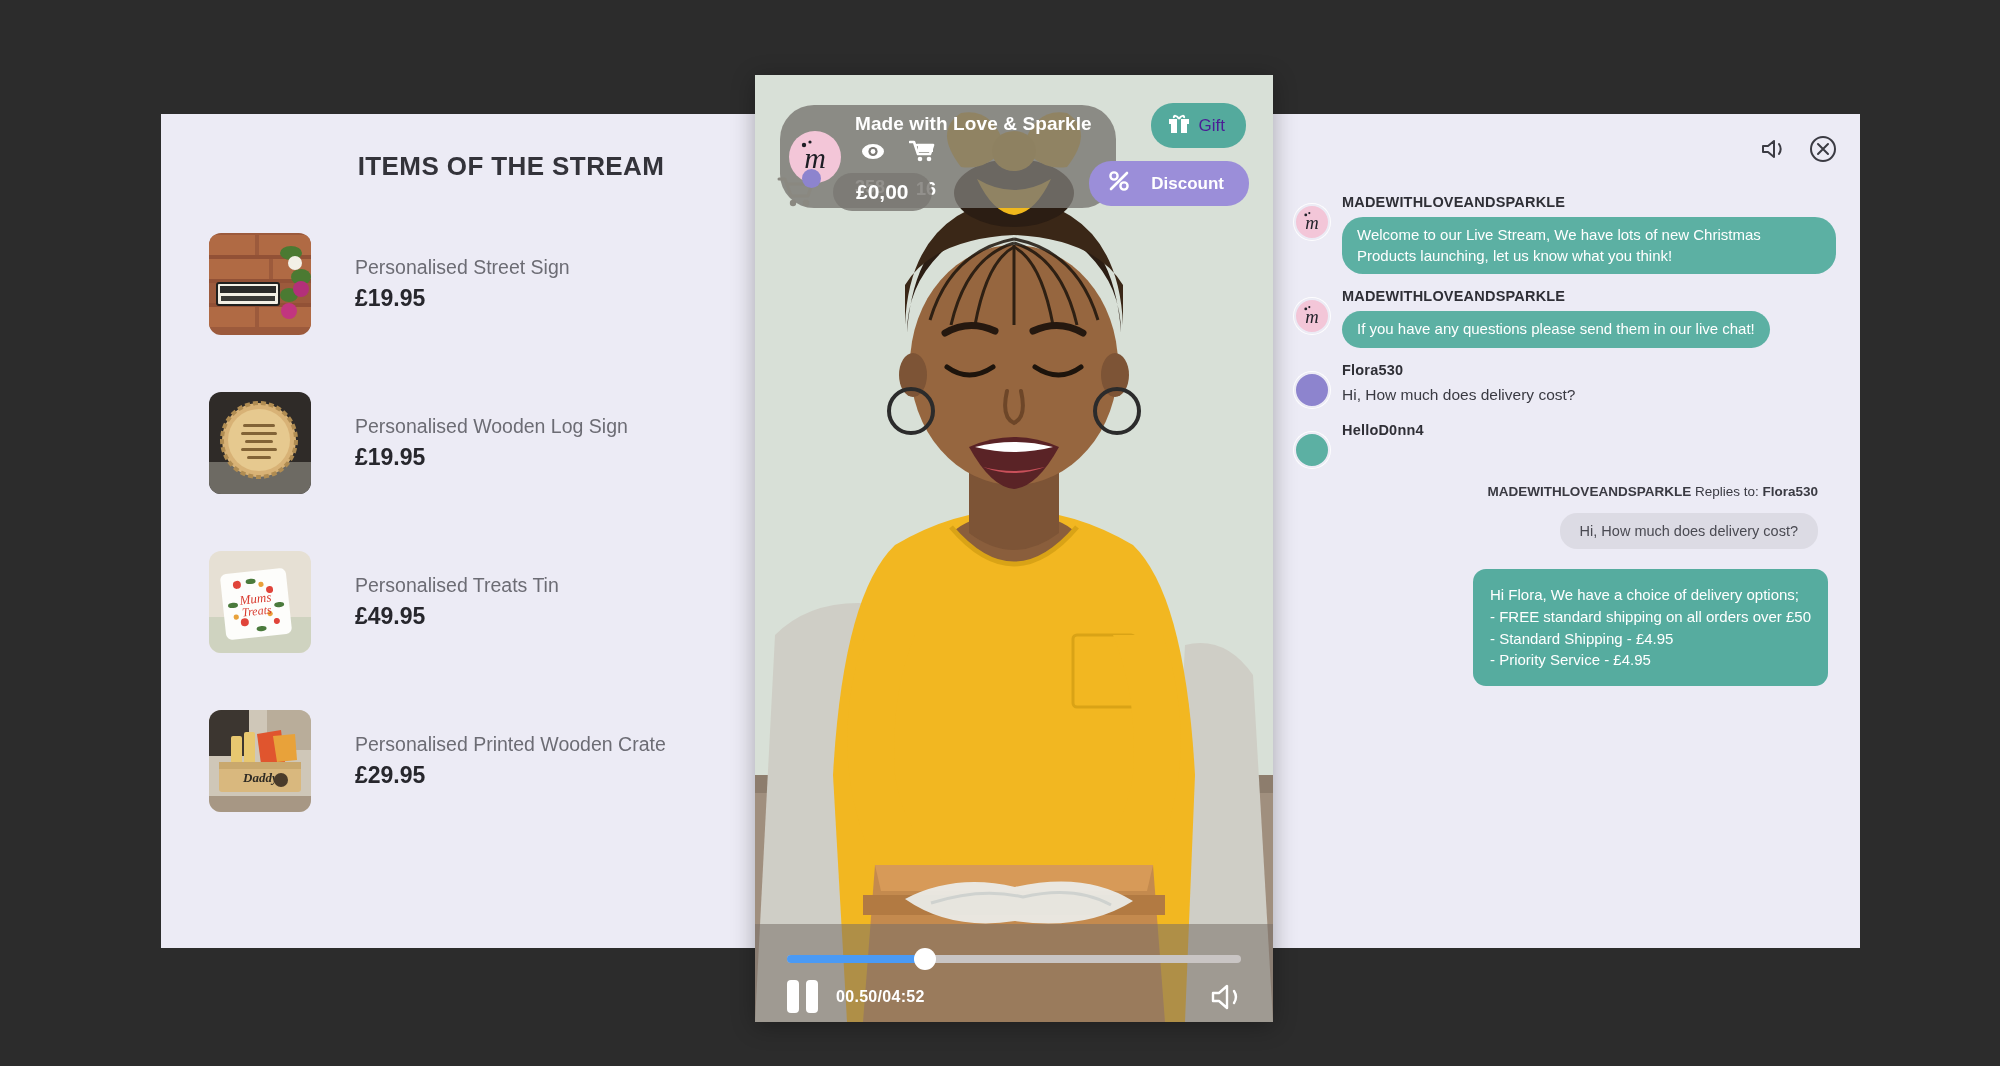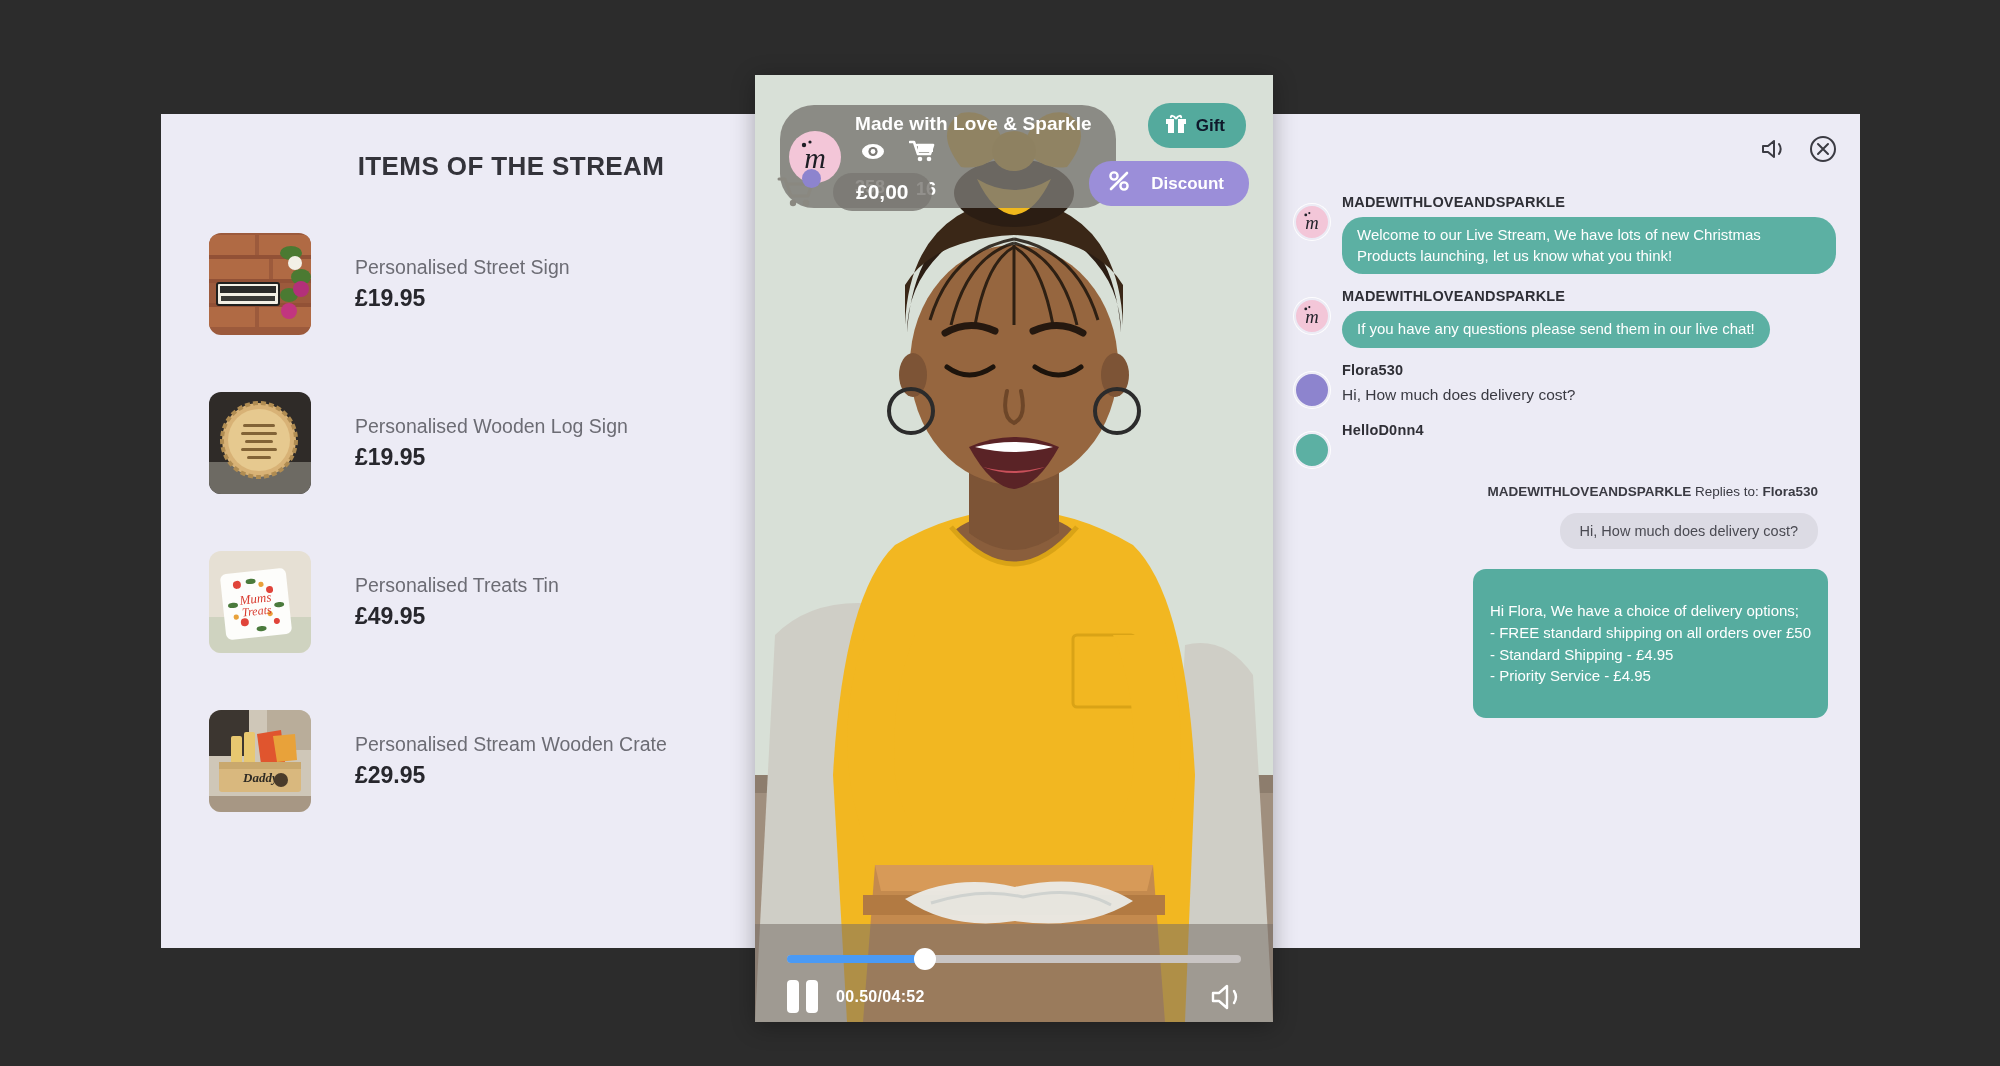--- a/index.html
+++ b/index.html
@@ -155,9 +155,9 @@
   .gift-btn {
     position: absolute; right: 27px; top: 28px;
     display: flex; align-items: center; gap: 9px;
-    background: #54aa9d; color: #0f172a;
+    background: #54aa9d; color: #4c1d95;
     border-radius: 22px; padding: 9px 21px 9px 17px;
-    font-size: 17px; font-weight: bold;
+    font-size: 17px; font-weight: normal;
     z-index: 4; cursor: pointer; border: none; text-align: right;
   }
   .discount-btn {

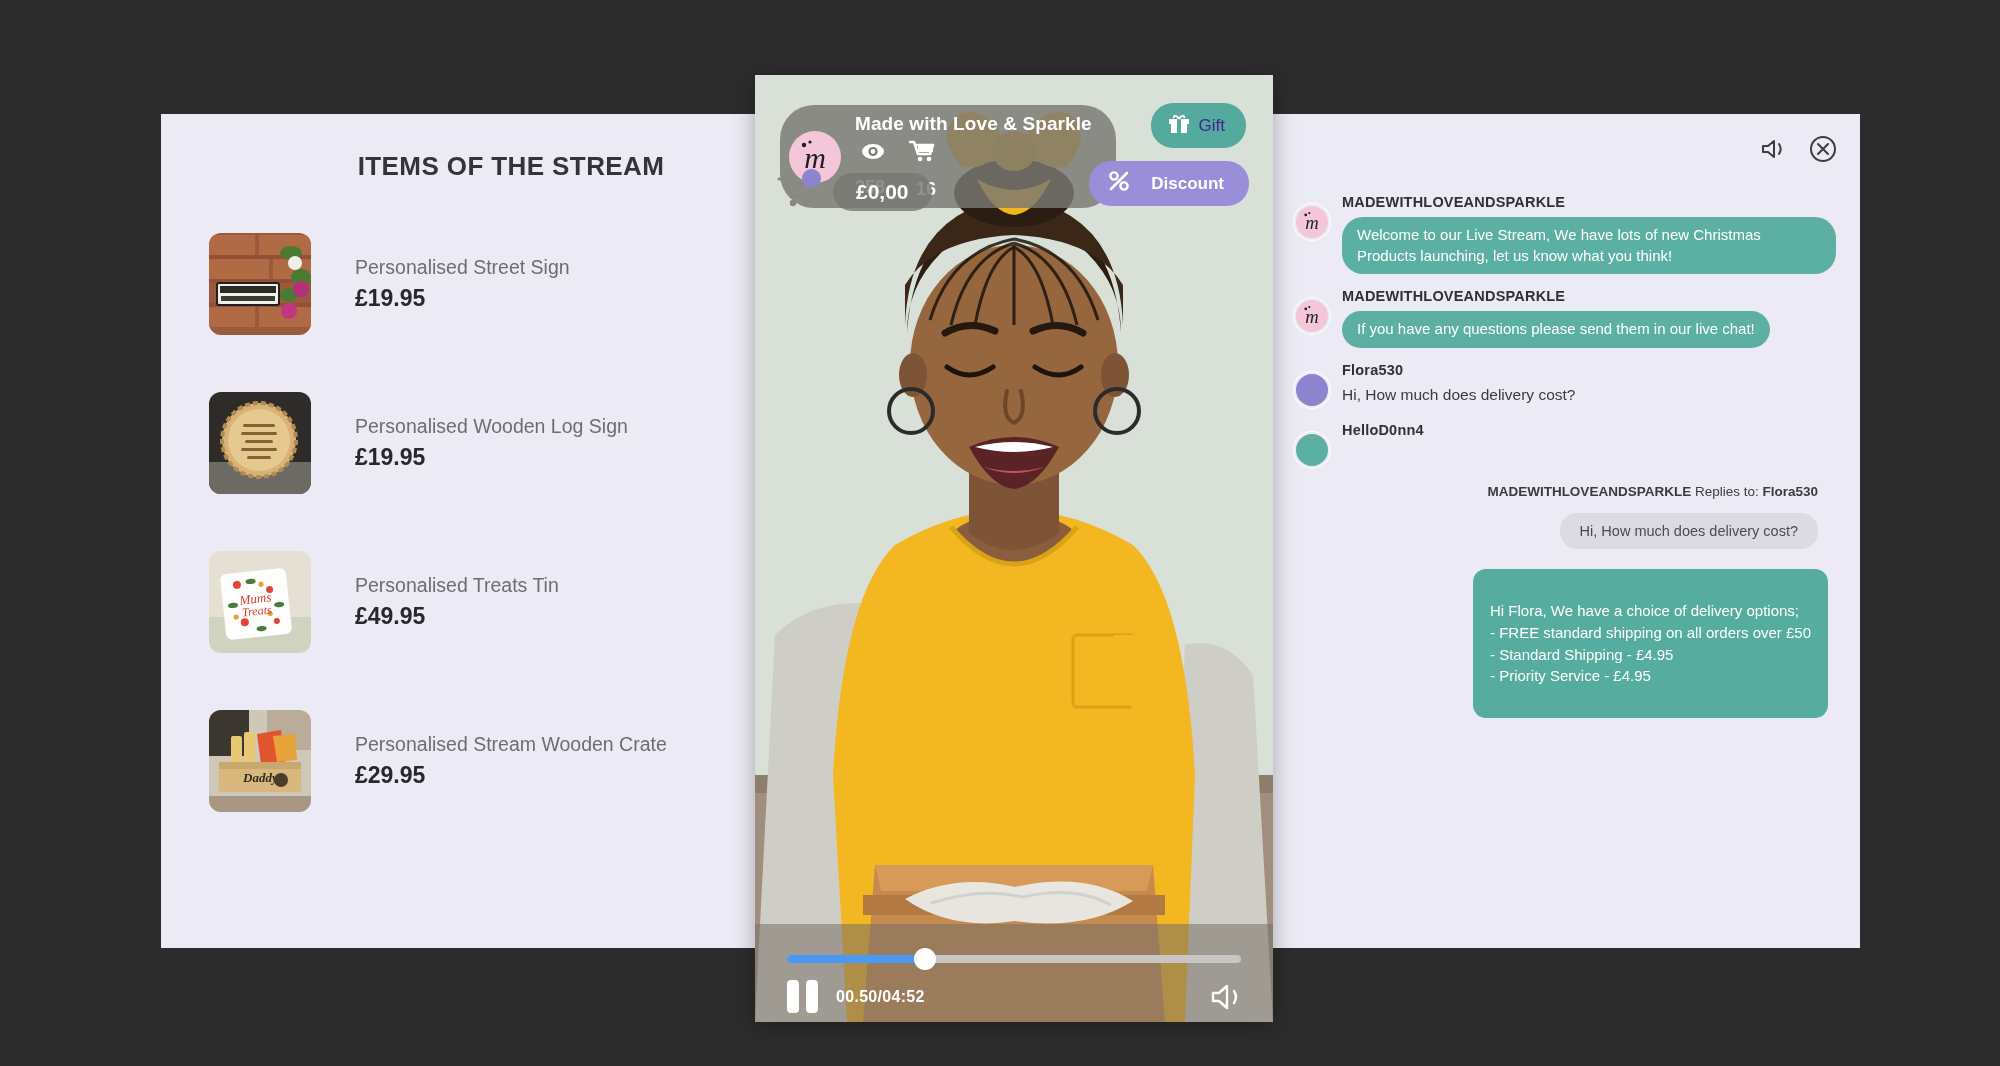--- a/index.html
+++ b/index.html
@@ -99,7 +99,7 @@
   .answer-row { display: flex; justify-content: flex-end; margin-top: 20px; }
   .answer-bubble {
     background: #56ac9f; color: #ffffff;
-    border-radius: 13px; padding: 31px 17px;
+    border-radius: 13px; padding: 15px 17px;
     font-size: 15px; line-height: 1.45; width: 355px;
   }
 

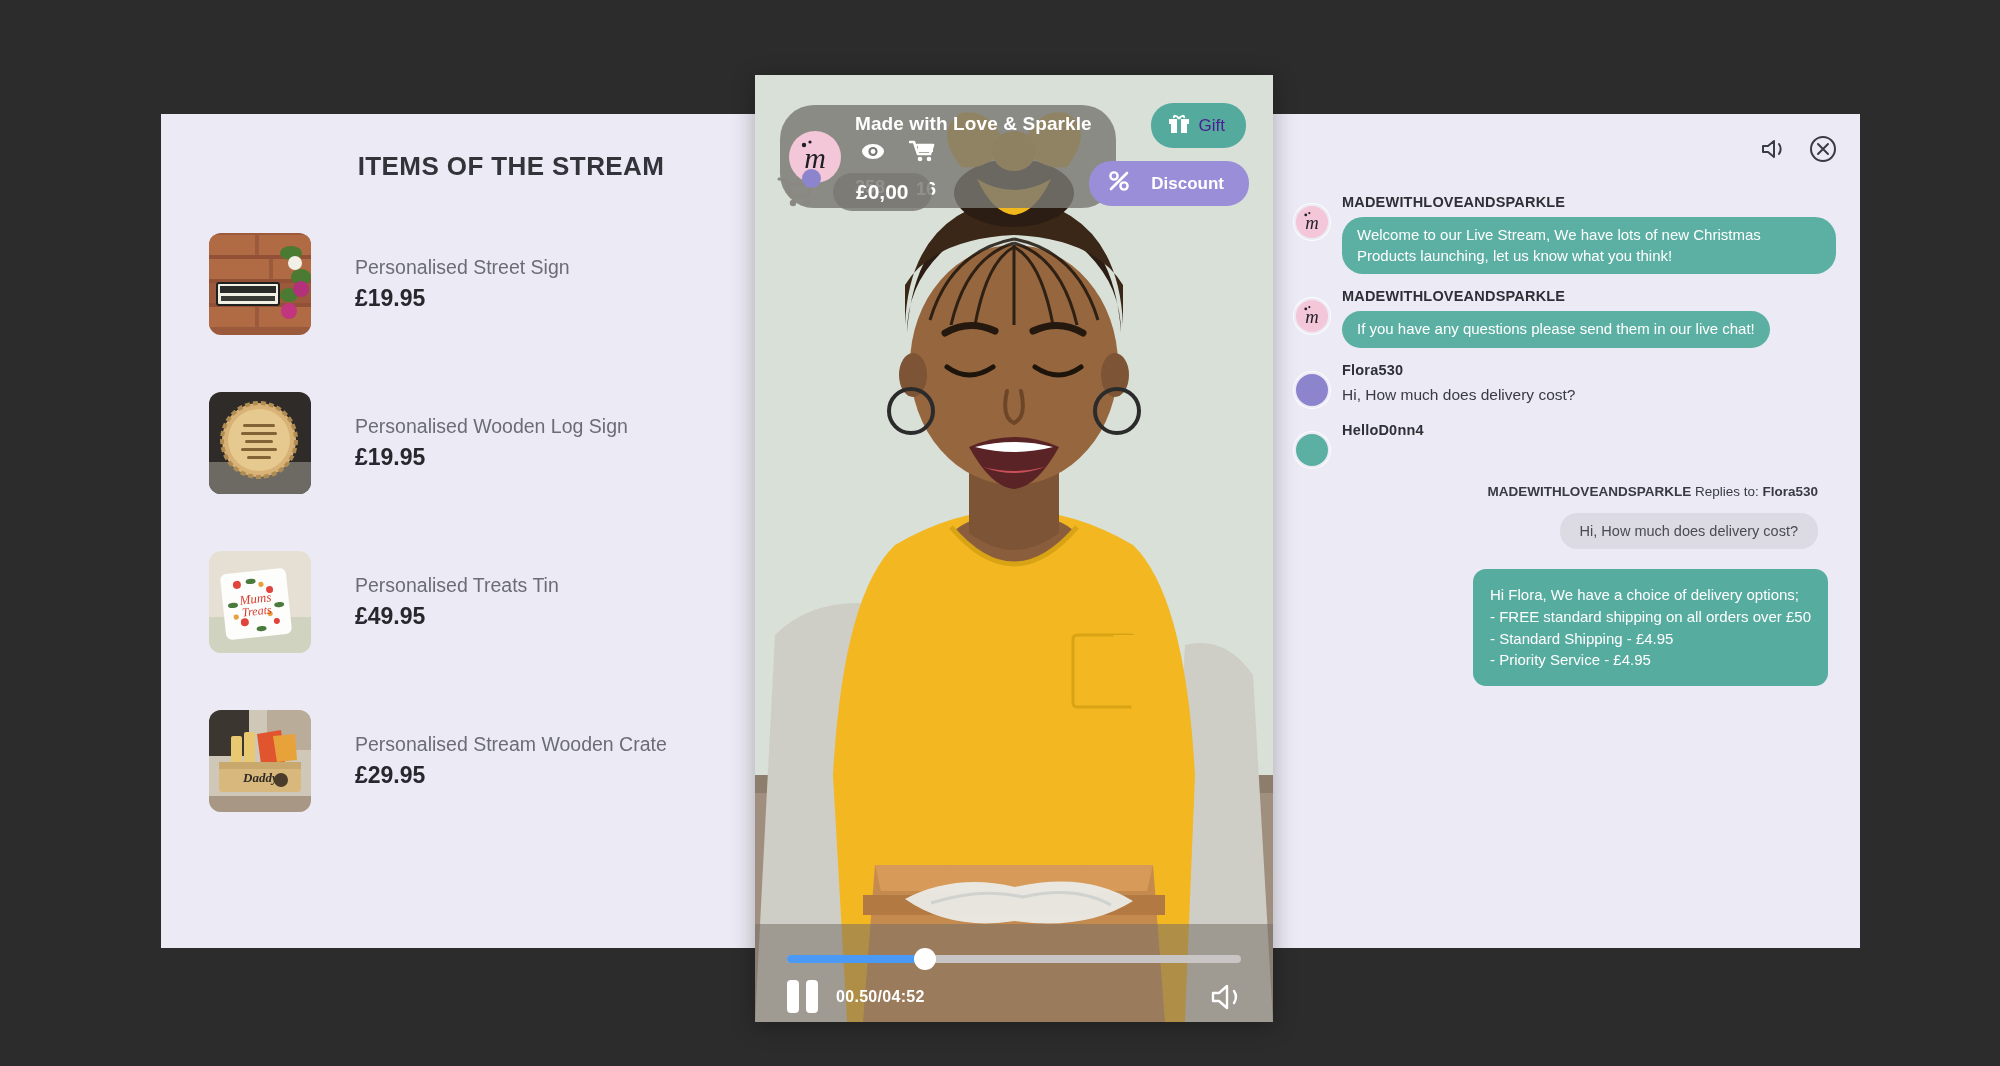--- a/index.html
+++ b/index.html
@@ -333,7 +333,7 @@
           </svg>
         </div>
         <div class="item-text">
-          <div class="item-name">Personalised Stream Wooden Crate</div>
+          <div class="item-name">Personalised Printed Wooden Crate</div>
           <div class="item-price">£29.95</div>
         </div>
         <span class="chev">

